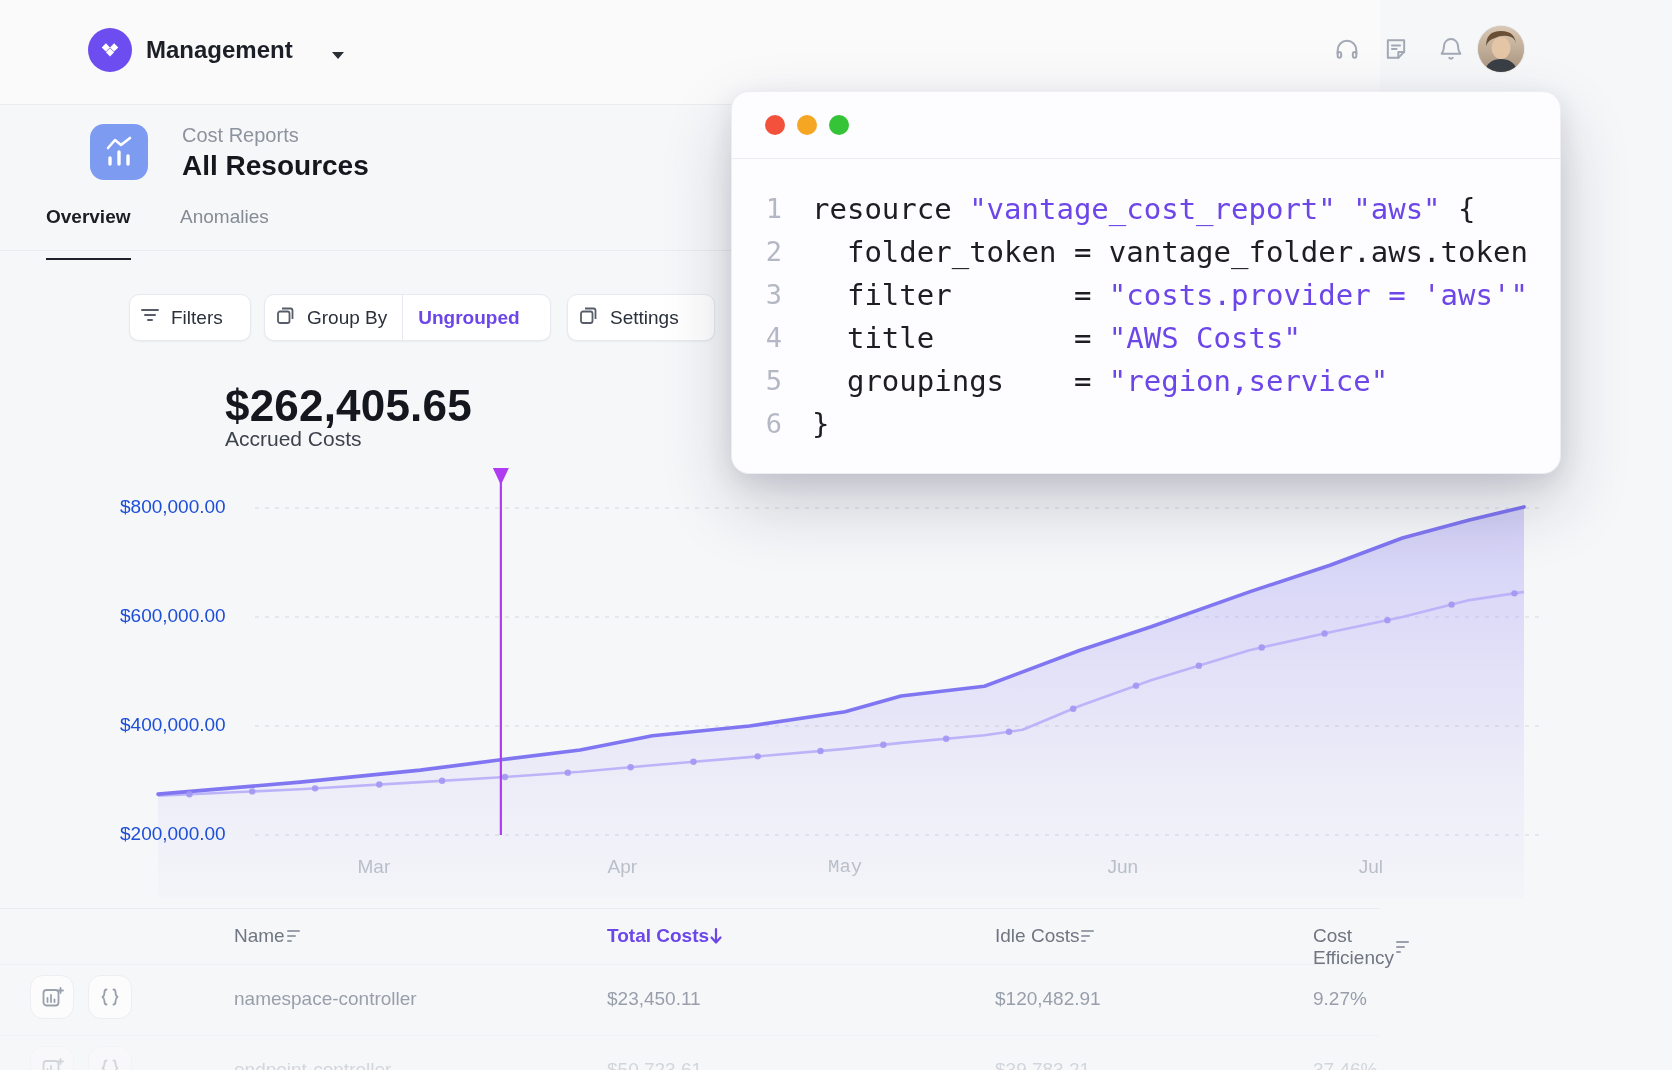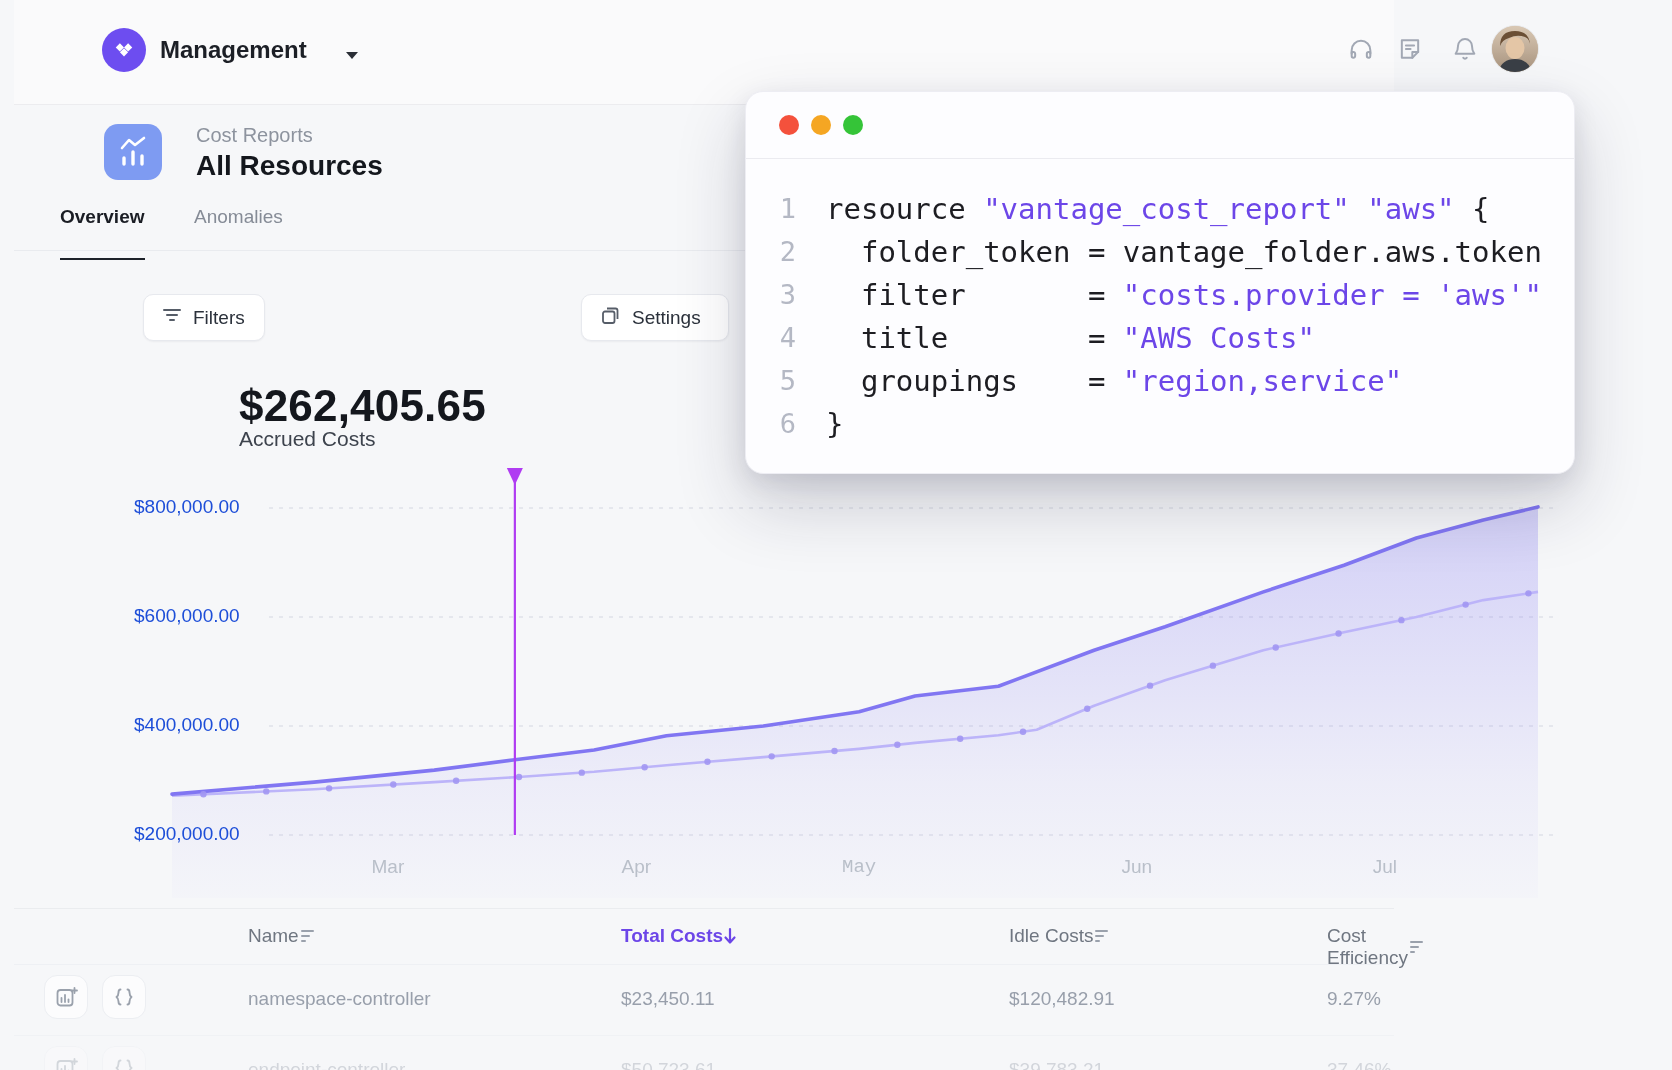--- a/index.html
+++ b/index.html
@@ -5,7 +5,7 @@
   html,body{margin:0;padding:0;}
   body{width:1672px;height:1070px;overflow:hidden;background:#f6f7f9;
        font-family:"Liberation Sans",sans-serif;-webkit-font-smoothing:antialiased;}
-  .app{position:relative;width:1380px;height:1070px;margin-left:14px;}
+  .app{position:relative;width:1380px;height:1070px;}
 
   
   .top-header{position:absolute;left:0;top:0;width:100%;height:104px;

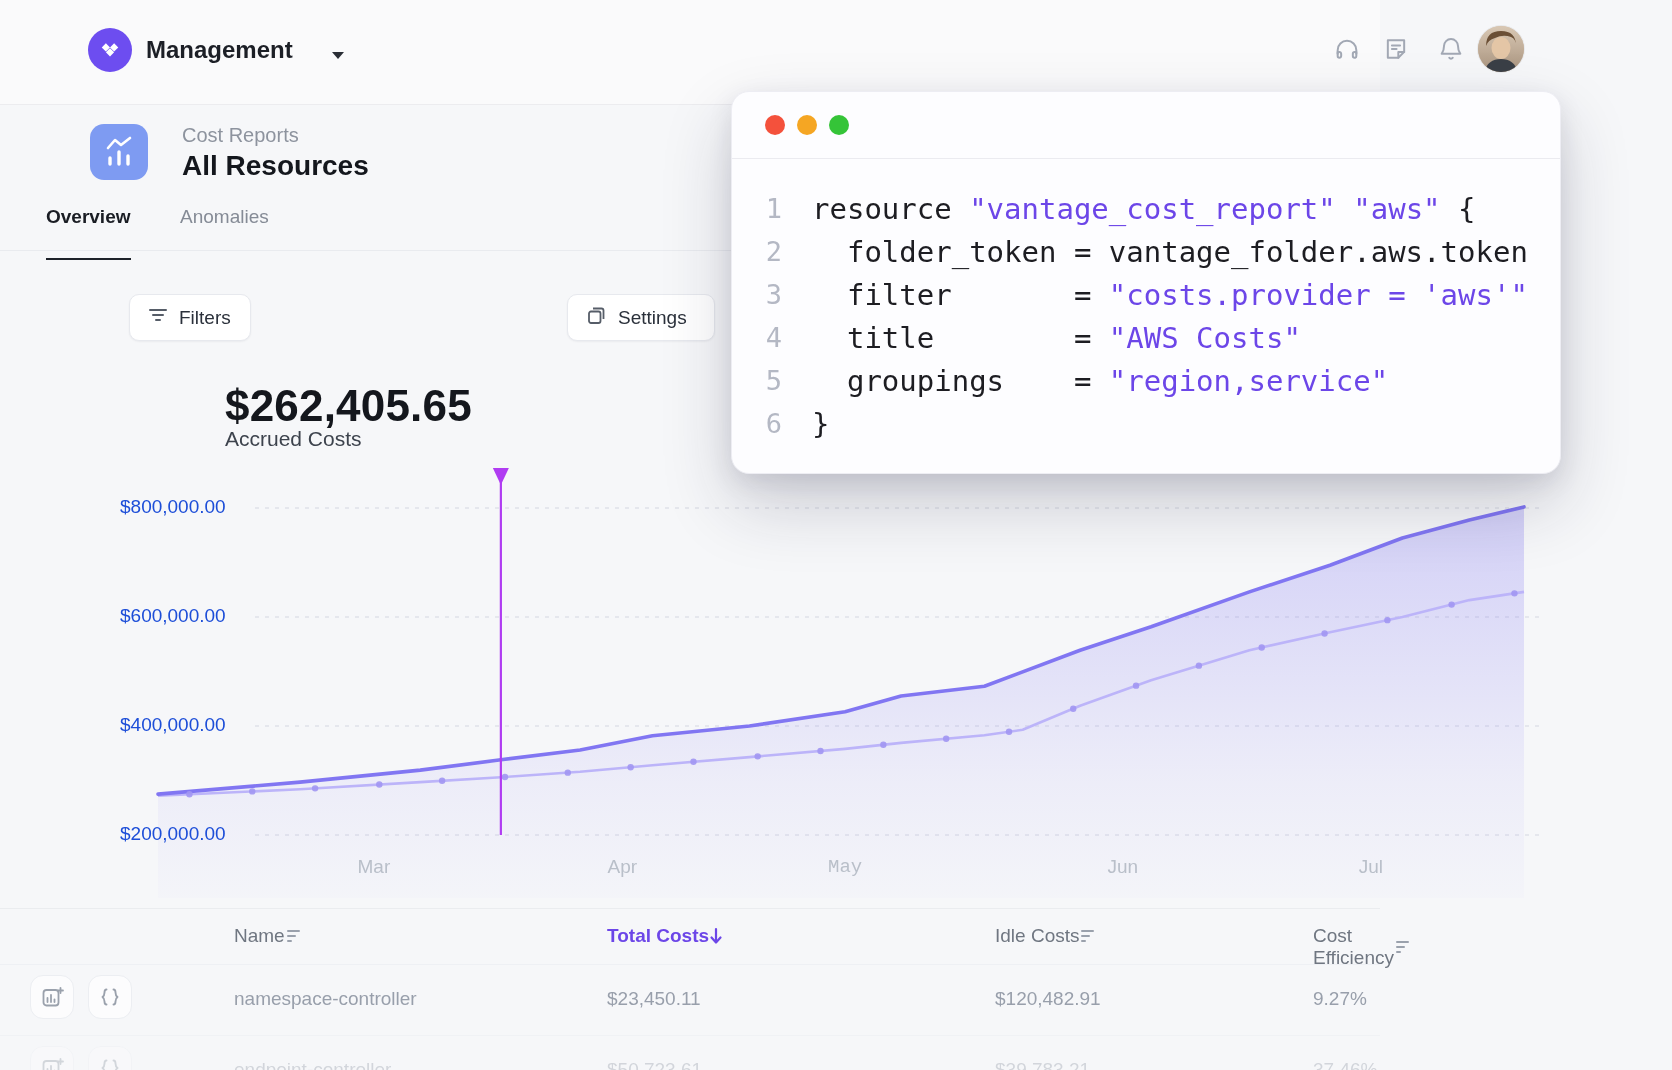--- a/index.html
+++ b/index.html
@@ -32,7 +32,7 @@
 
   
   .toolbar-btn{position:absolute;top:294px;height:47px;background:#ffffff;border:1px solid #e7e9ee;
-               border-radius:10px;display:flex;align-items:center;padding:0 18px;gap:11px;
+               border-radius:10px;display:flex;align-items:center;padding:0 10px;gap:11px;
                font-size:19px;color:#2b313b;box-shadow:0 1px 2px rgba(16,24,40,.05);cursor:pointer;box-sizing:border-box;}
   .btn-filters{left:129px;width:122px;}
   .btn-groupby{left:264px;width:287px;}

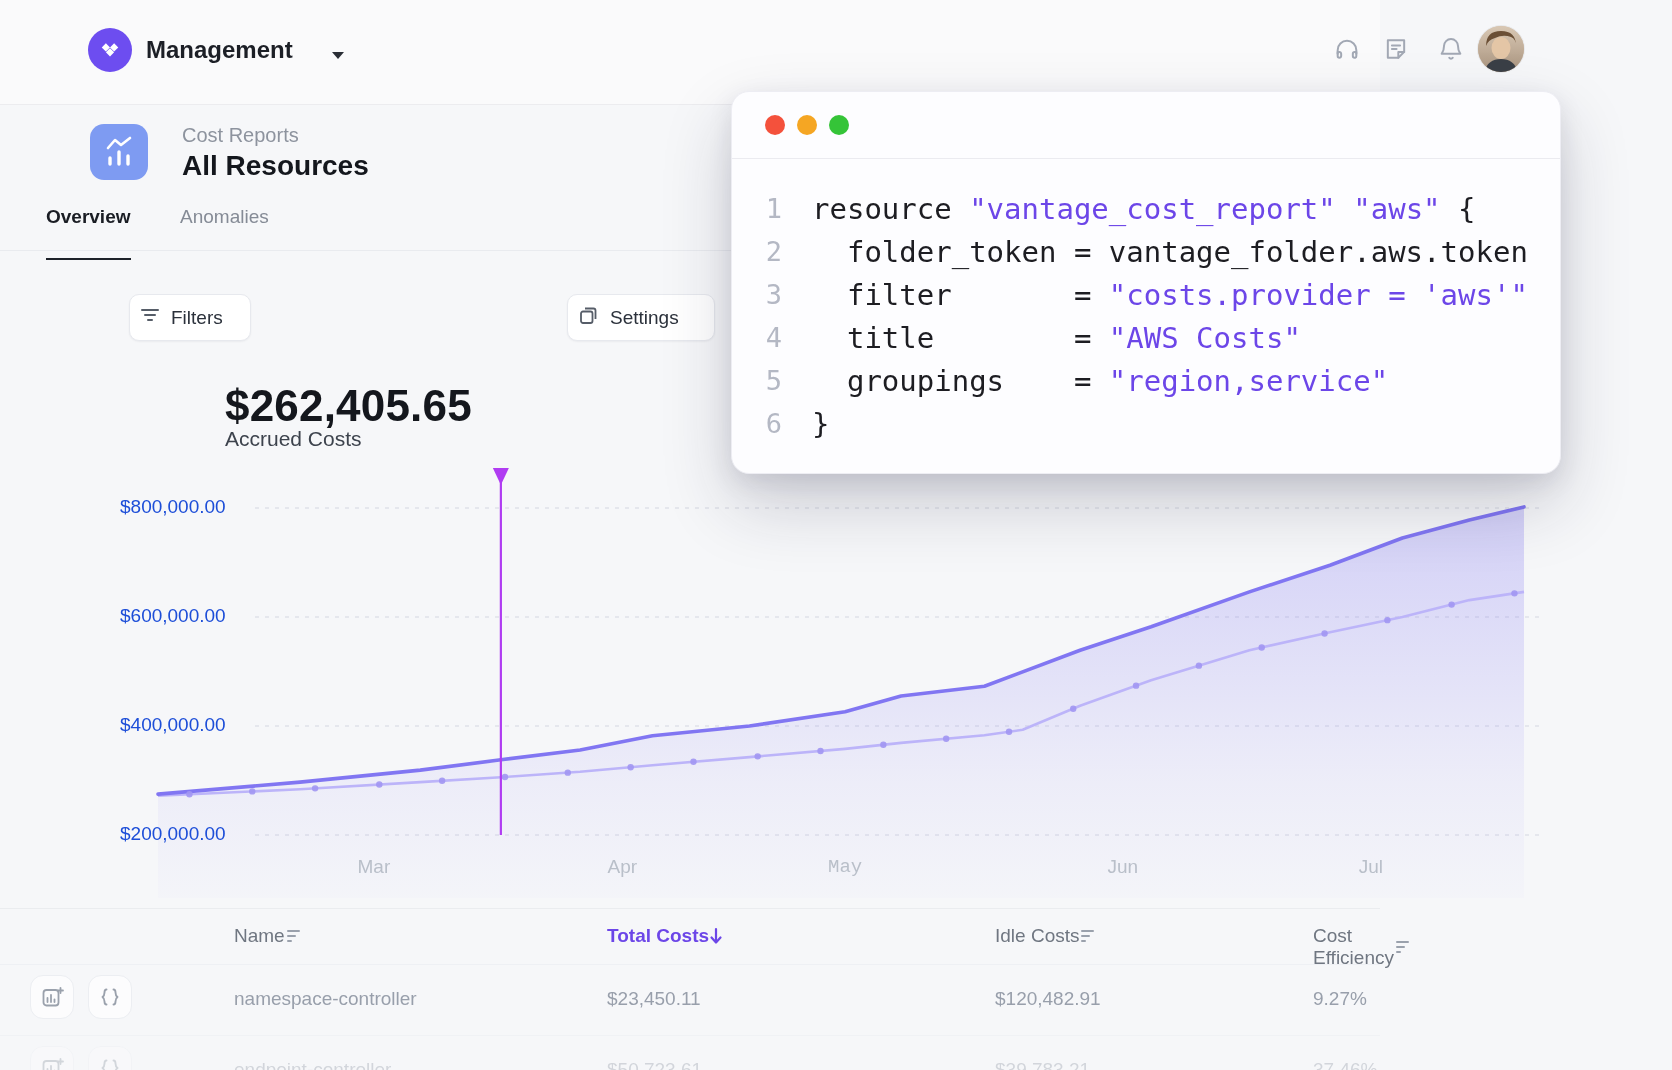--- a/index.html
+++ b/index.html
@@ -161,6 +161,17 @@
     <span>Filters</span>
   </div>
 
+  <div class="toolbar-btn btn-groupby">
+    <span class="tb-icon">
+      <svg width="21" height="21" viewBox="0 0 21 21" fill="none" stroke="currentColor" stroke-width="1.8" stroke-linejoin="round">
+        <rect x="3" y="6.5" width="11.5" height="11.5" rx="2"></rect>
+        <path d="M7 3.5h8.5a2 2 0 0 1 2 2V14"></path>
+      </svg>
+    </span>
+    <span>Group By</span>
+    <span class="gb-divider"></span>
+    <span class="gb-value">Ungrouped</span>
+  </div>
 
   <div class="toolbar-btn btn-settings">
     <span class="tb-icon">

